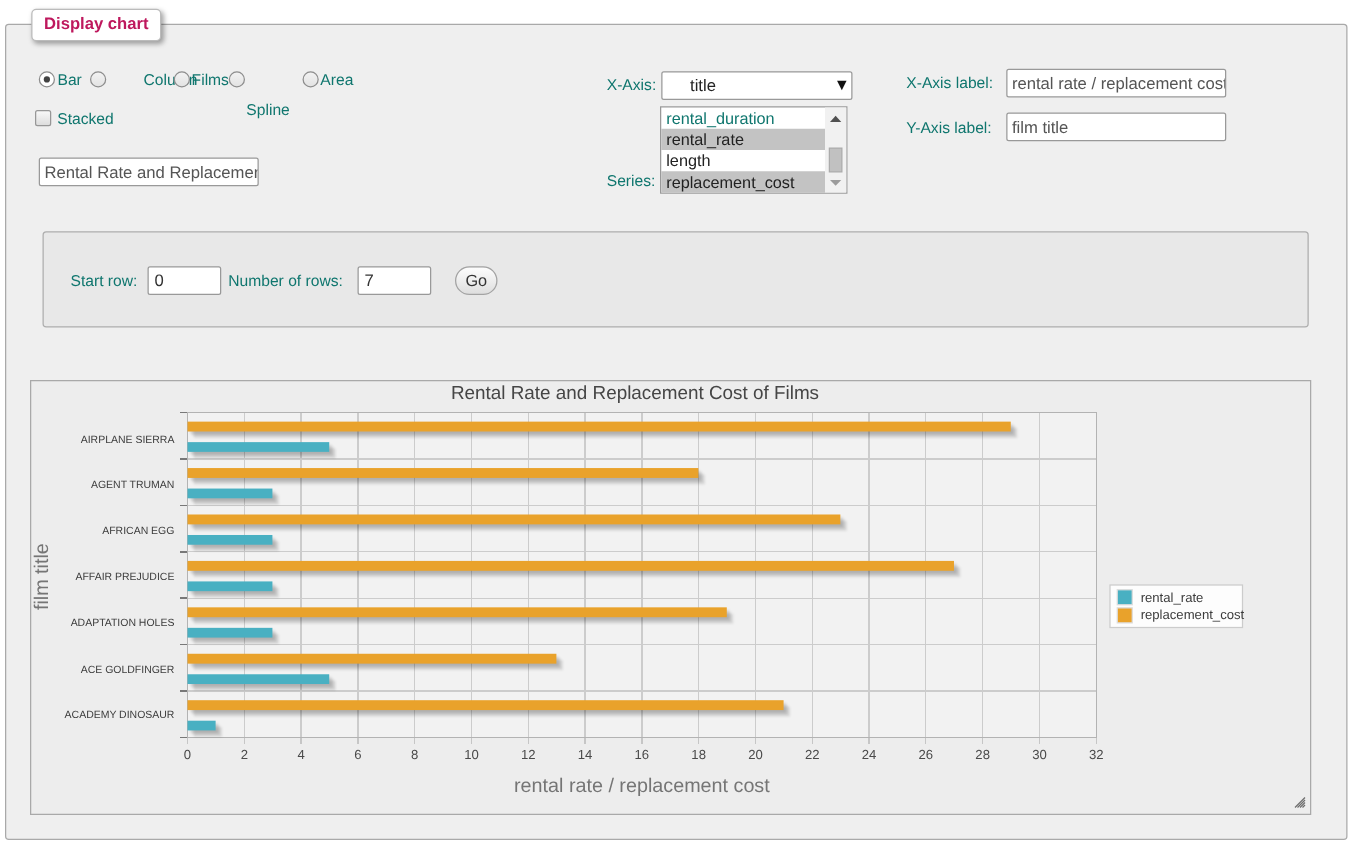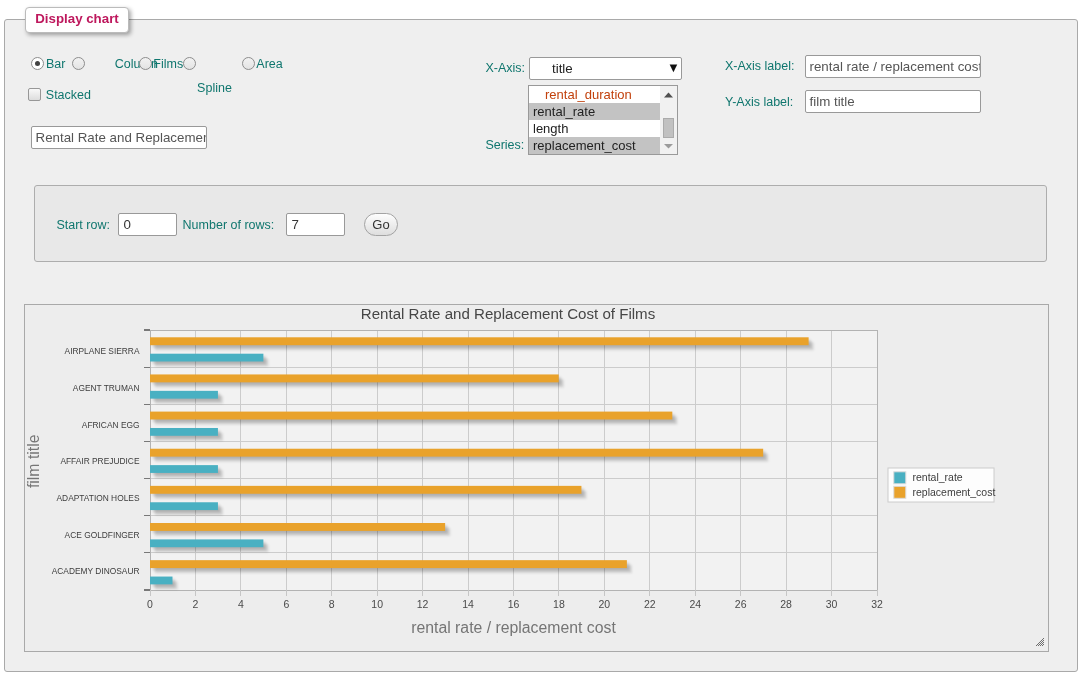--- a/index.html
+++ b/index.html
@@ -46,7 +46,7 @@
 <div class="inp" style="left:805px;top:90px;width:176px;height:23px;">film title</div>
 
 <div class="abs" style="left:528px;top:84.5px;width:150px;height:70.5px;background:#fff;border:1px solid #999;"></div>
-<div class="abs" style="left:529px;top:85.5px;width:131px;height:17px;font-size:13px;color:#c2410c;padding-left:16px;line-height:17.1px;height:17.1px;">rental_duration</div>
+<div class="abs" style="left:529px;top:85.5px;width:131px;height:17px;font-size:13px;color:#0f766e;padding-left:4px;line-height:17.1px;height:17.1px;">rental_duration</div>
 <div class="abs" style="left:529px;top:102.6px;width:131px;height:17px;font-size:13px;color:#222;padding-left:4px;line-height:17.1px;height:17.1px;background:#c3c3c3;">rental_rate</div>
 <div class="abs" style="left:529px;top:119.7px;width:121px;height:17px;font-size:13px;color:#222;padding-left:4px;line-height:17.1px;height:17.1px;">length</div>
 <div class="abs" style="left:529px;top:136.8px;width:131px;height:17px;font-size:13px;color:#222;padding-left:4px;line-height:17.1px;height:17.1px;background:#c3c3c3;">replacement_cost</div>

